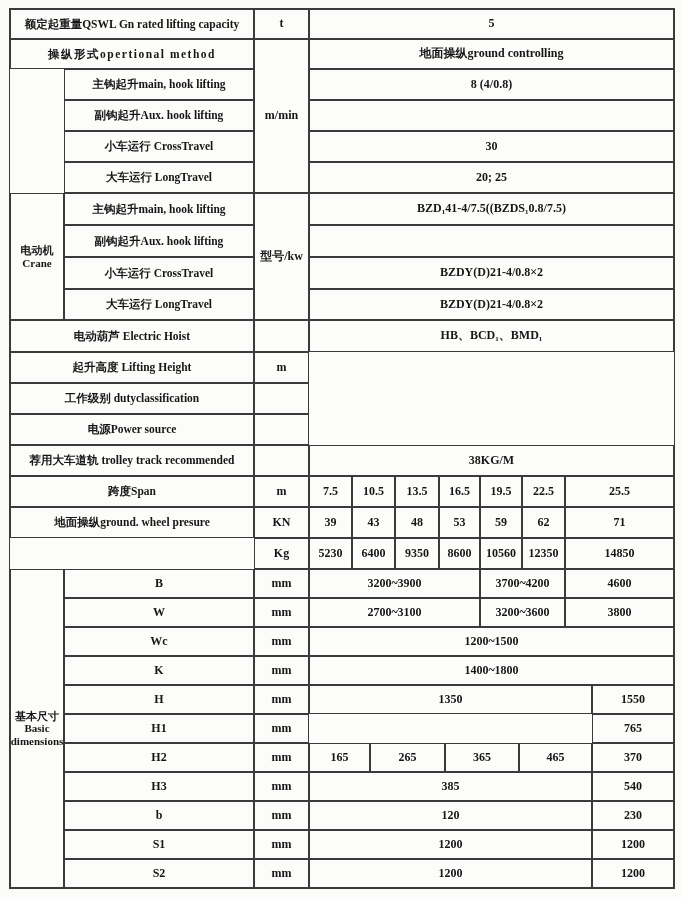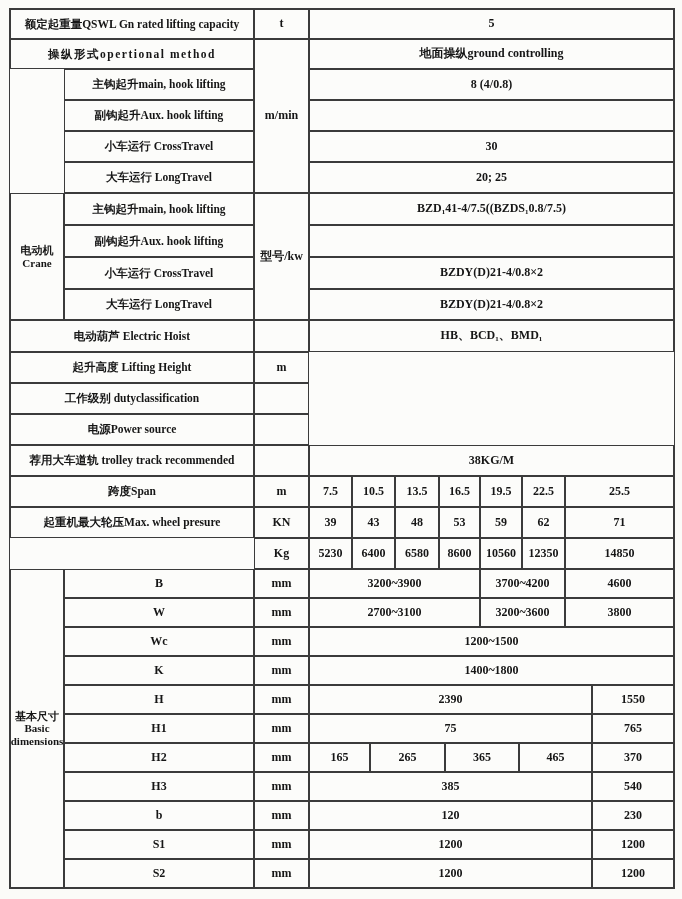--- a/index.html
+++ b/index.html
@@ -97,7 +97,7 @@
   <div class="c" style="grid-area:16/12/17/13">22.5</div>
   <div class="c" style="grid-area:16/13/17/15">25.5</div>
 
-  <div class="c lab" style="grid-area:17/1/18/3">起重机最大轮压Max. wheel presure</div>
+  <div class="c lab" style="grid-area:17/1/18/3">地面操纵ground. wheel presure</div>
   <div class="c" style="grid-area:17/3/18/4">KN</div>
   <div class="c" style="grid-area:17/4/18/5">39</div>
   <div class="c" style="grid-area:17/5/18/7">43</div>

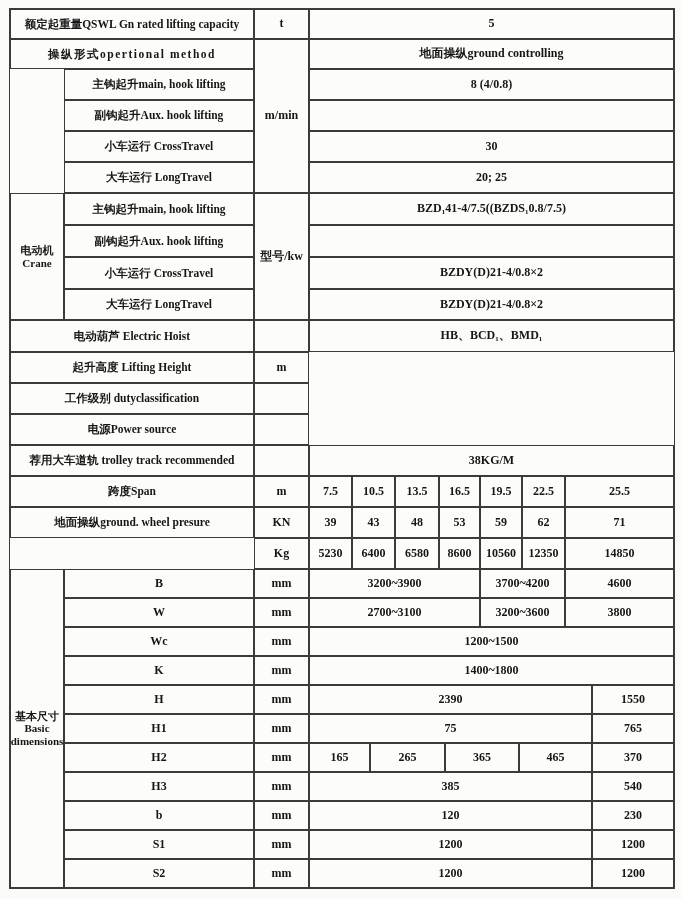--- a/index.html
+++ b/index.html
@@ -110,7 +110,7 @@
   <div class="c" style="grid-area:18/3/19/4">Kg</div>
   <div class="c sm" style="grid-area:18/4/19/5">5230</div>
   <div class="c sm" style="grid-area:18/5/19/7">6400</div>
-  <div class="c sm" style="grid-area:18/7/19/8">6580</div>
+  <div class="c sm" style="grid-area:18/7/19/8">9350</div>
   <div class="c sm" style="grid-area:18/8/19/10">8600</div>
   <div class="c sm" style="grid-area:18/10/19/12">10560</div>
   <div class="c sm" style="grid-area:18/12/19/13">12350</div>

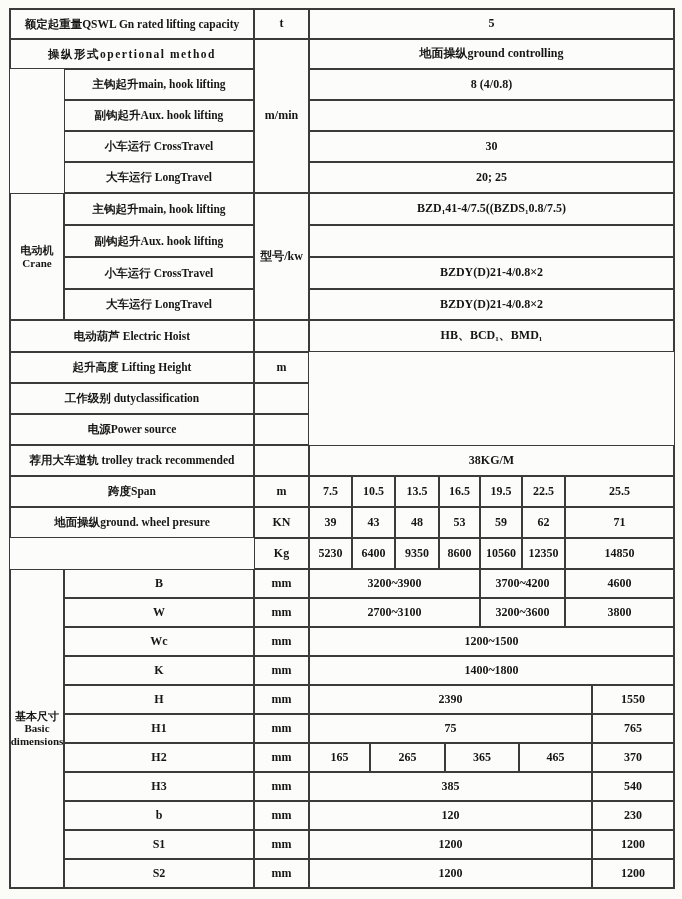--- a/index.html
+++ b/index.html
@@ -142,7 +142,7 @@
 
   <div class="c" style="grid-area:23/2/24/3">H</div>
   <div class="c" style="grid-area:23/3/24/4">mm</div>
-  <div class="c" style="grid-area:23/4/24/14">2390</div>
+  <div class="c" style="grid-area:23/4/24/14">1350</div>
   <div class="c" style="grid-area:23/14/24/15">1550</div>
 
   <div class="c" style="grid-area:24/2/25/3">H1</div>

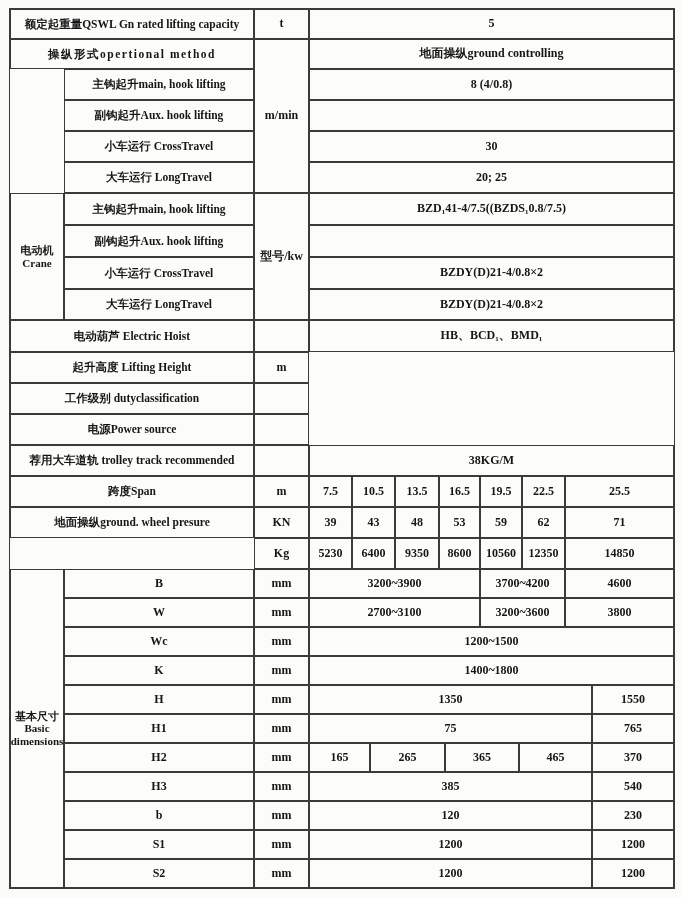--- a/index.html
+++ b/index.html
@@ -147,7 +147,6 @@
 
   <div class="c" style="grid-area:24/2/25/3">H1</div>
   <div class="c" style="grid-area:24/3/25/4">mm</div>
-  <div class="c" style="grid-area:24/4/25/14">75</div>
   <div class="c" style="grid-area:24/14/25/15">765</div>
 
   <div class="c" style="grid-area:25/2/26/3">H2</div>

